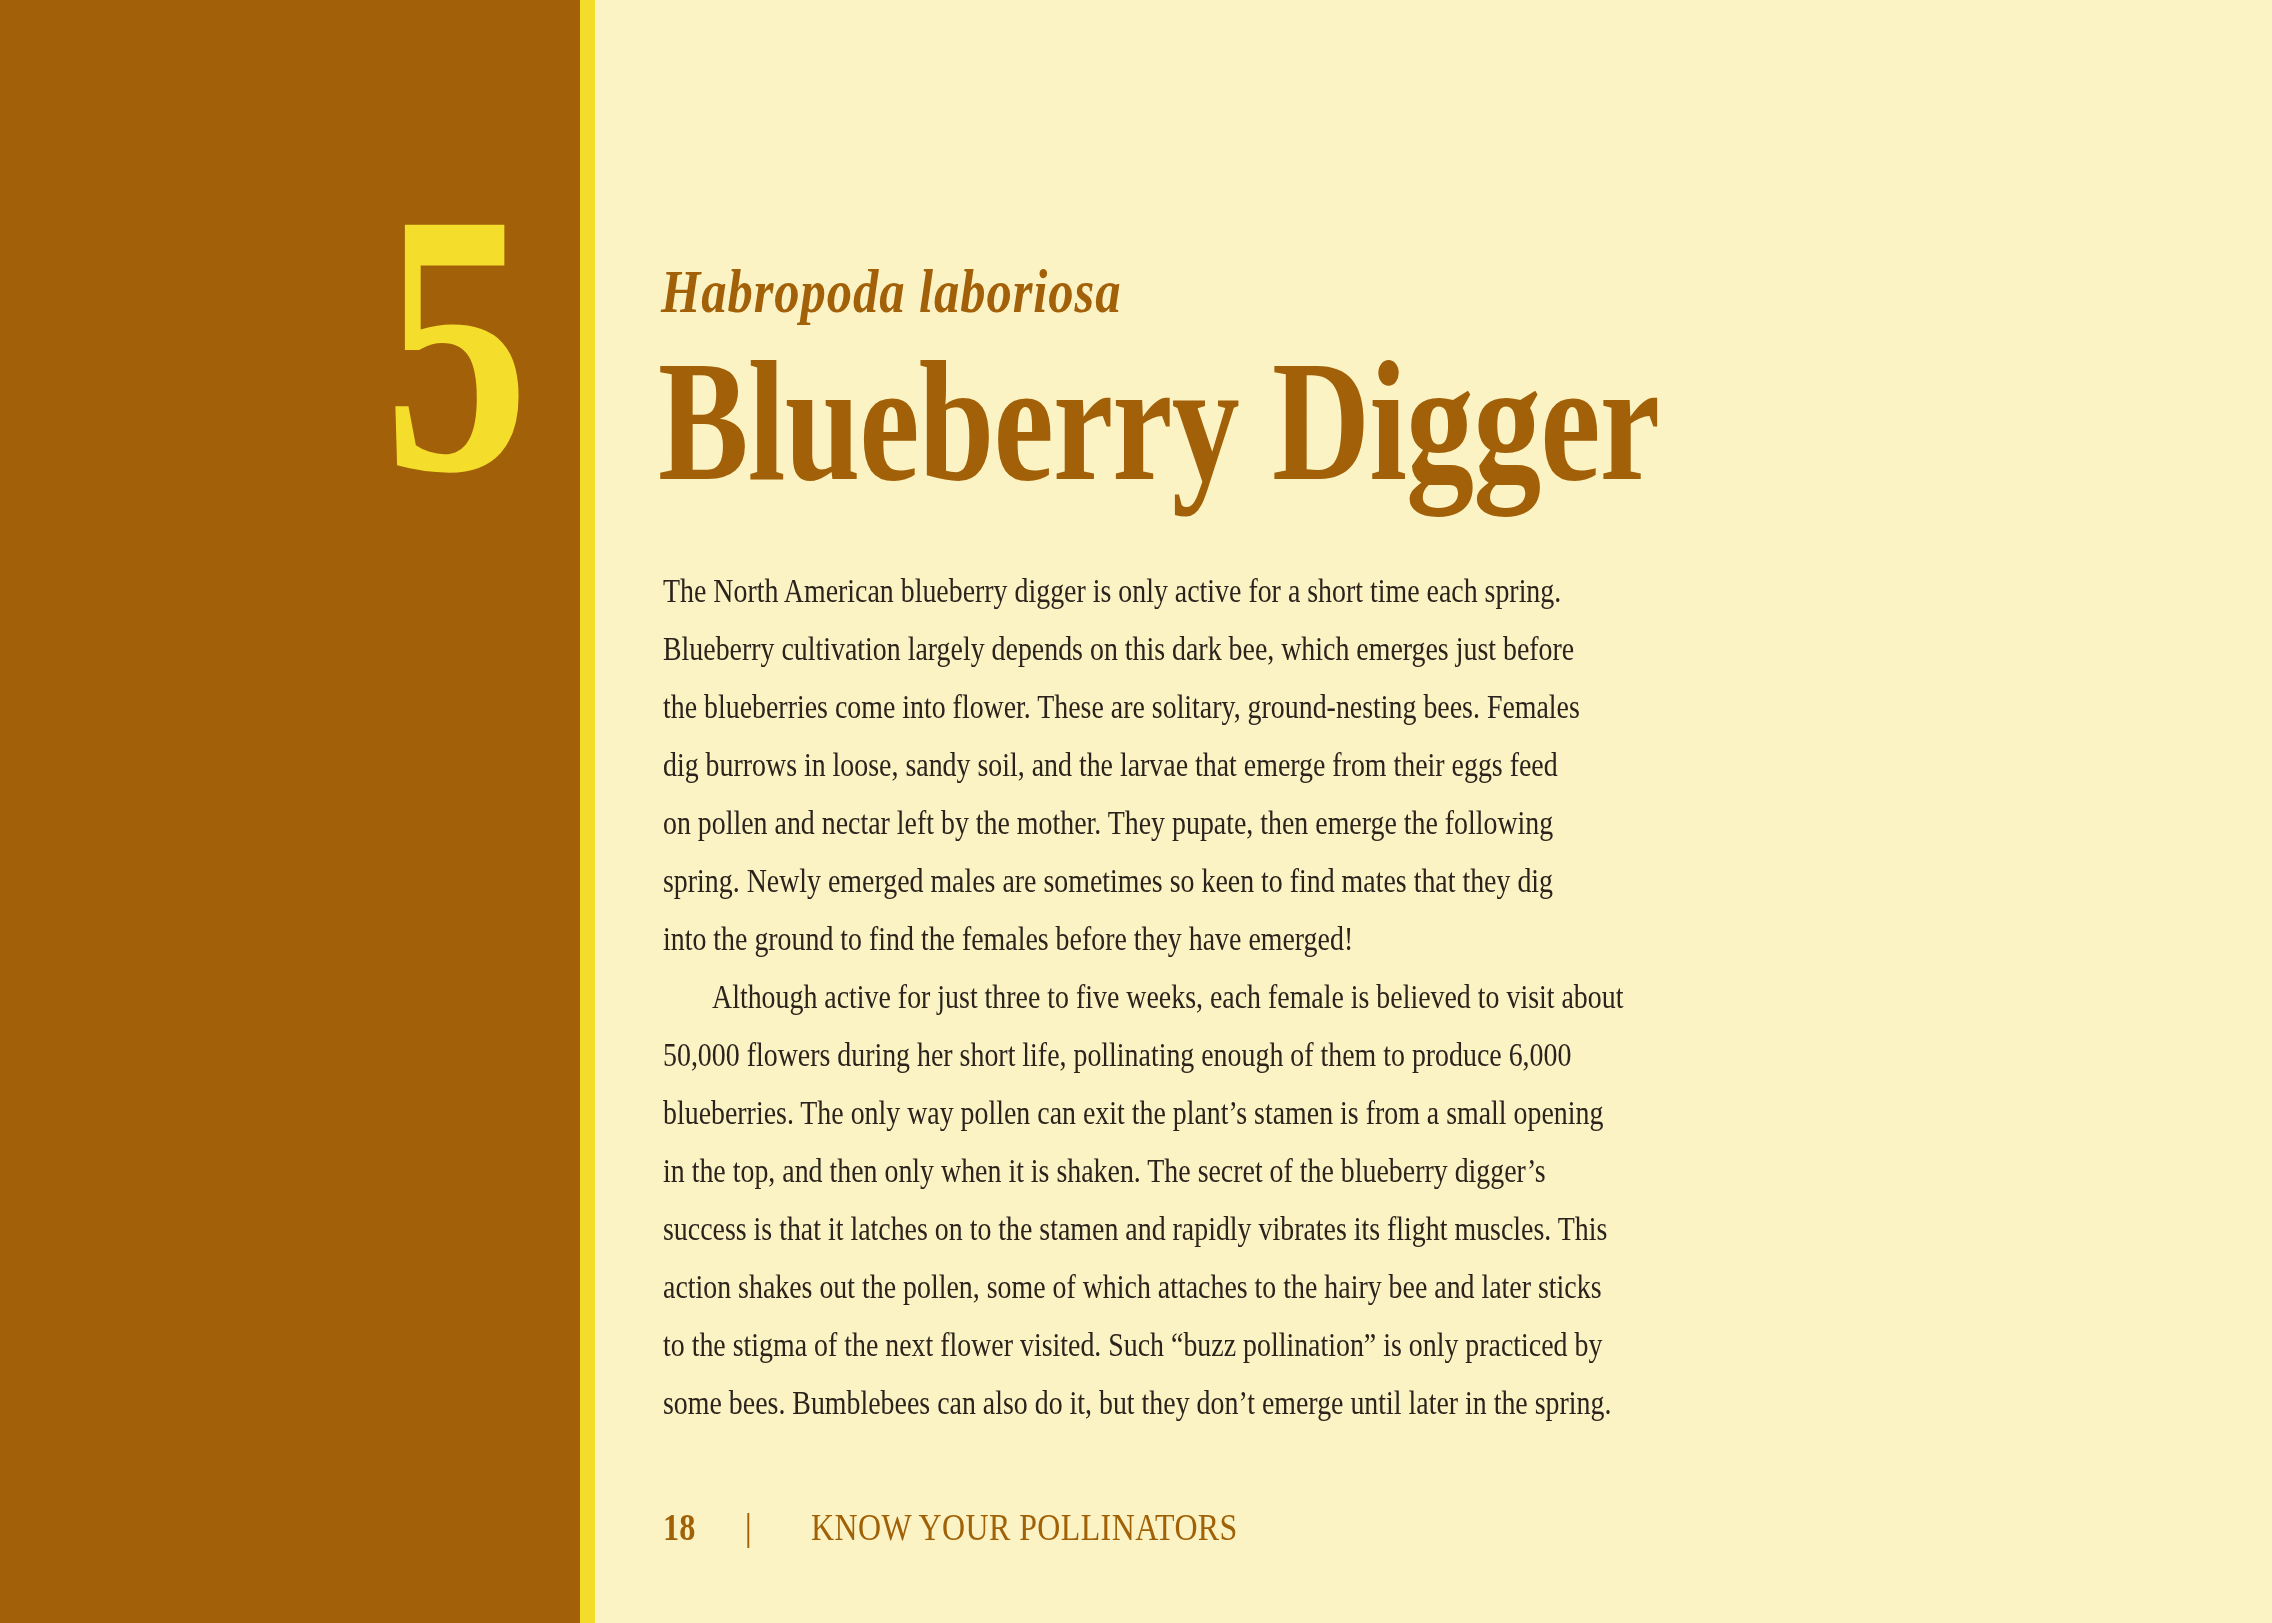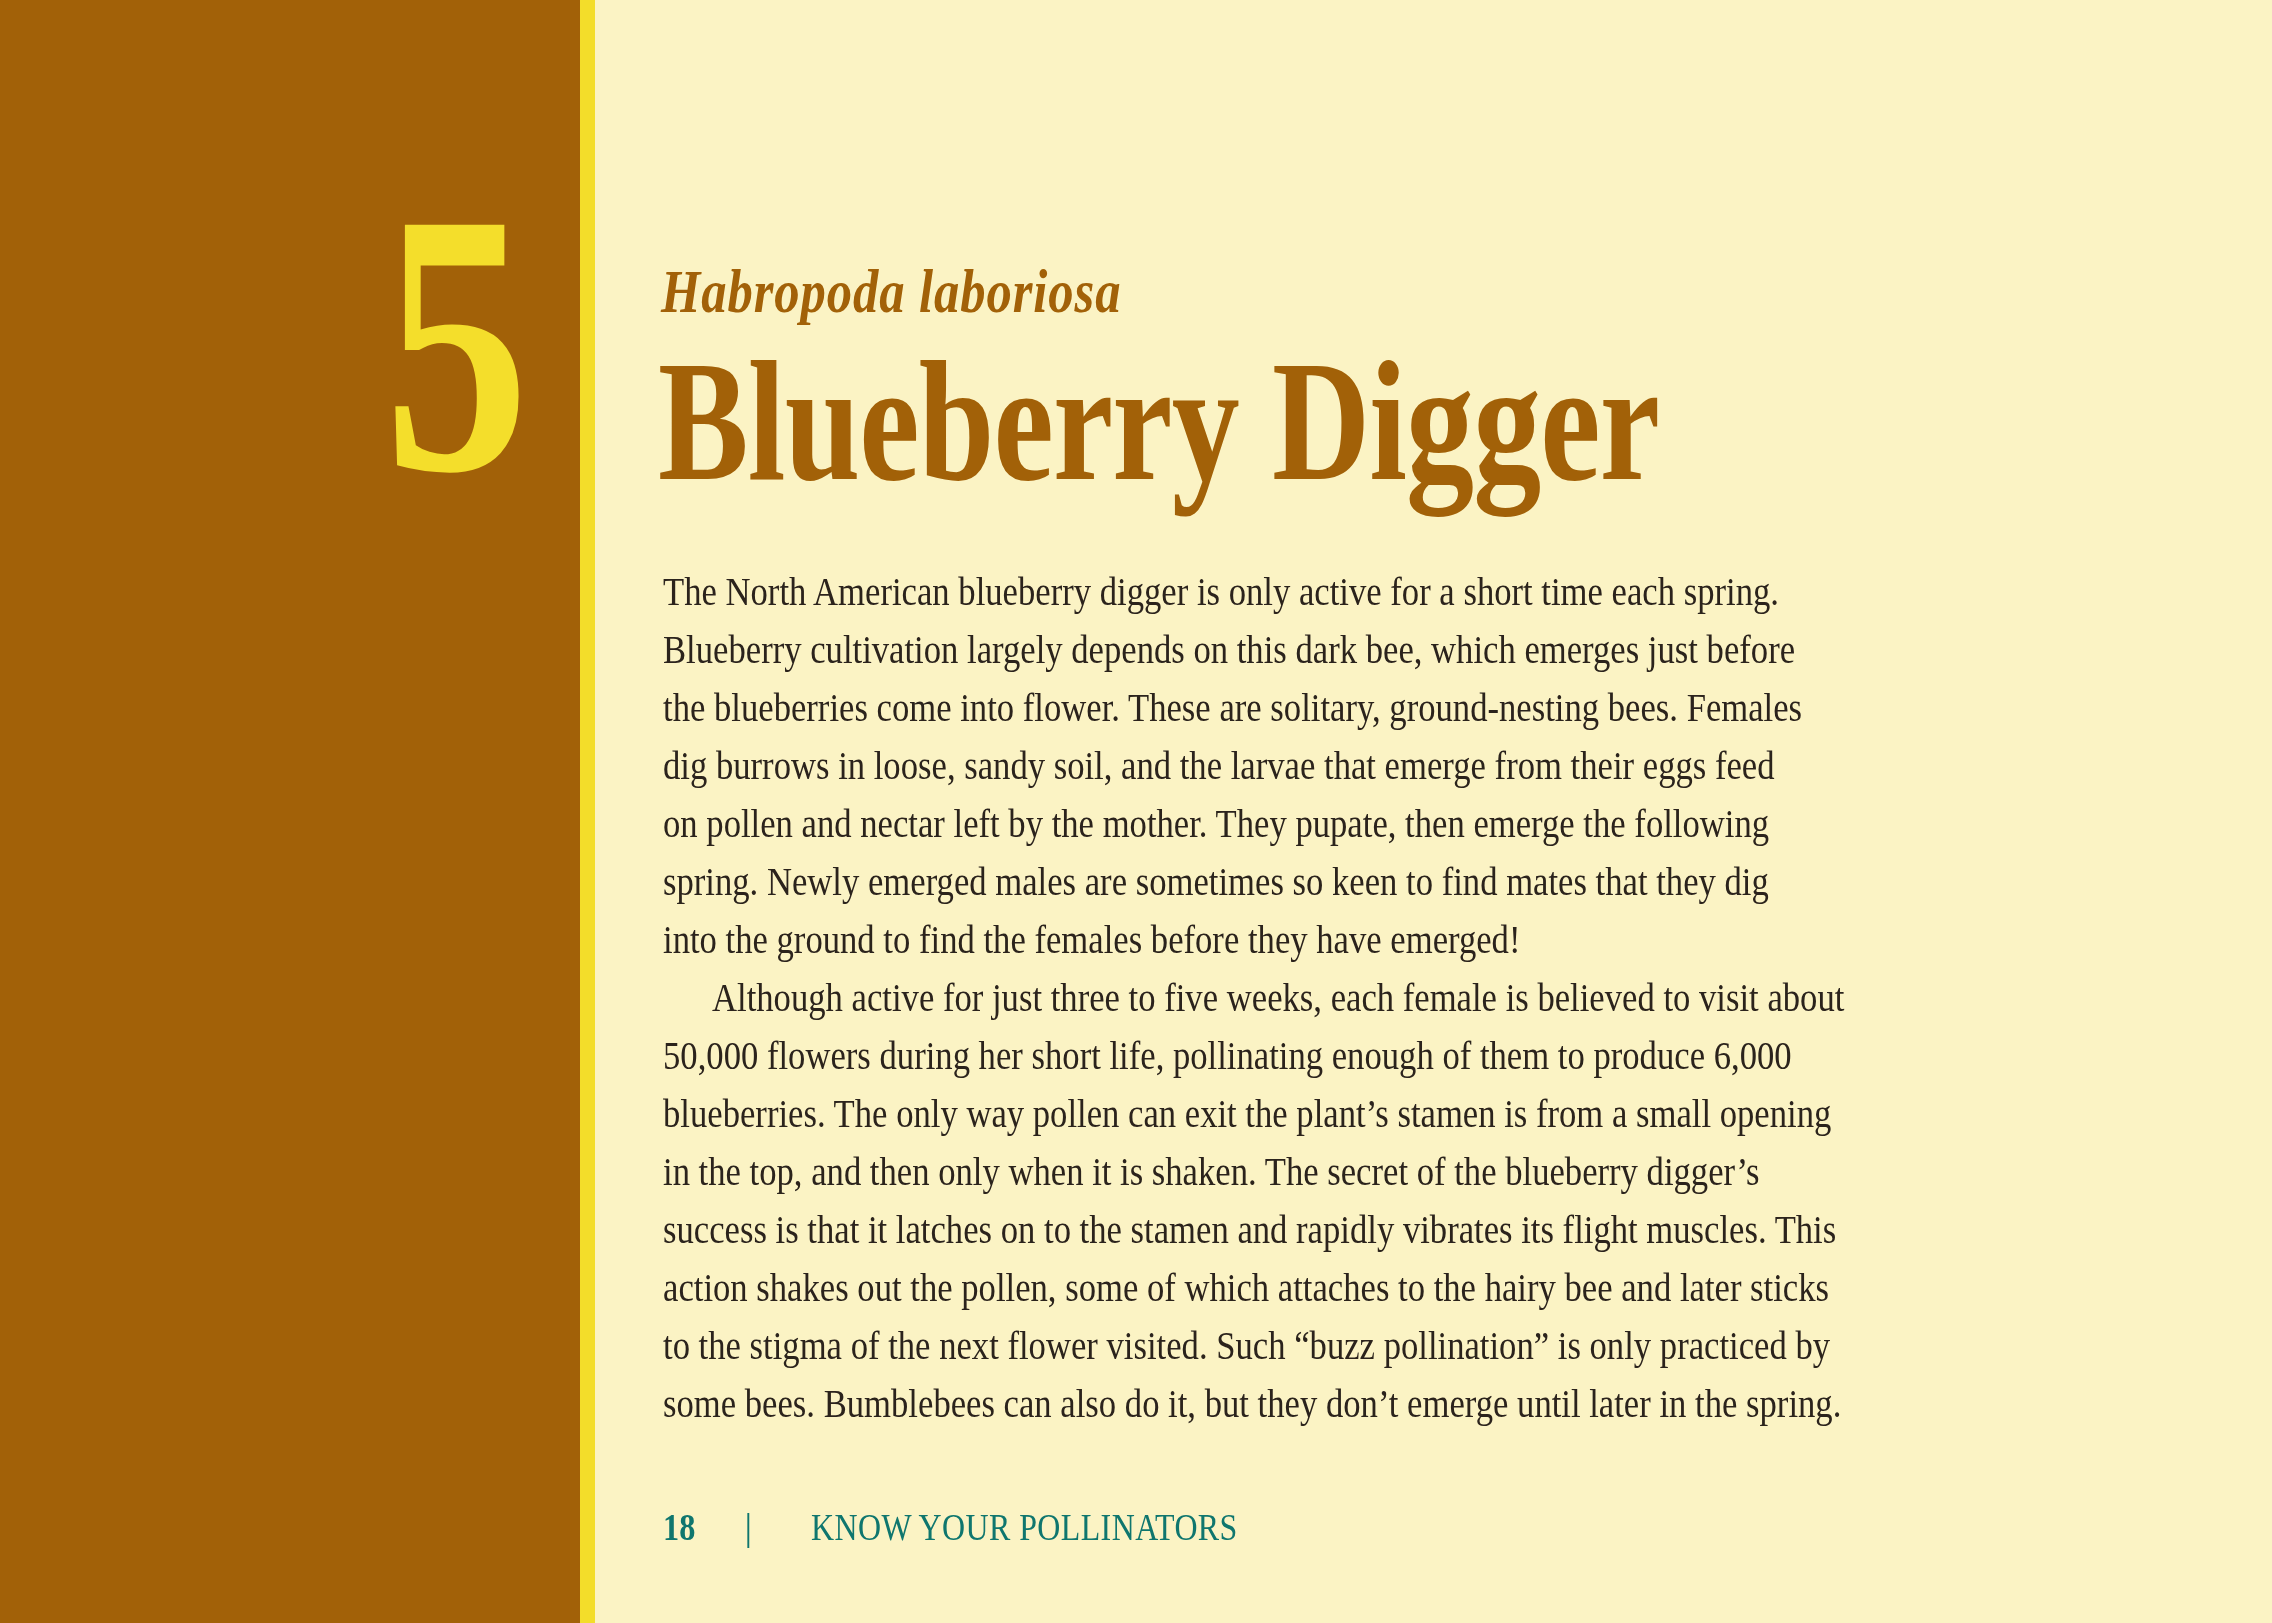--- a/index.html
+++ b/index.html
@@ -13,7 +13,7 @@
   .sci-name { position:absolute; left:661px; top:259px; color:#a26108; font-style:italic; font-weight:bold; font-size:61px; line-height:65px; white-space:nowrap; transform:scaleX(0.83); transform-origin:left center; letter-spacing:1.1px; }
   .common-name { position:absolute; left:658px; top:335px; color:#a26108; font-weight:bold; font-size:172px; line-height:173px; white-space:nowrap; transform:scaleX(0.79); transform-origin:left center; letter-spacing:-1.1px; }
 
-  .body { position:absolute; left:663px; top:562px; width:1427px; color:#2b231c; font-size:41px; line-height:58px; }
+  .body { position:absolute; left:663px; top:562px; width:1427px; color:#2b231c; font-size:33px; line-height:58px; }
   .body-line { display:block; white-space:nowrap; transform:scaleX(0.845); transform-origin:left center; }
   .indent { padding-left:58px; }
 

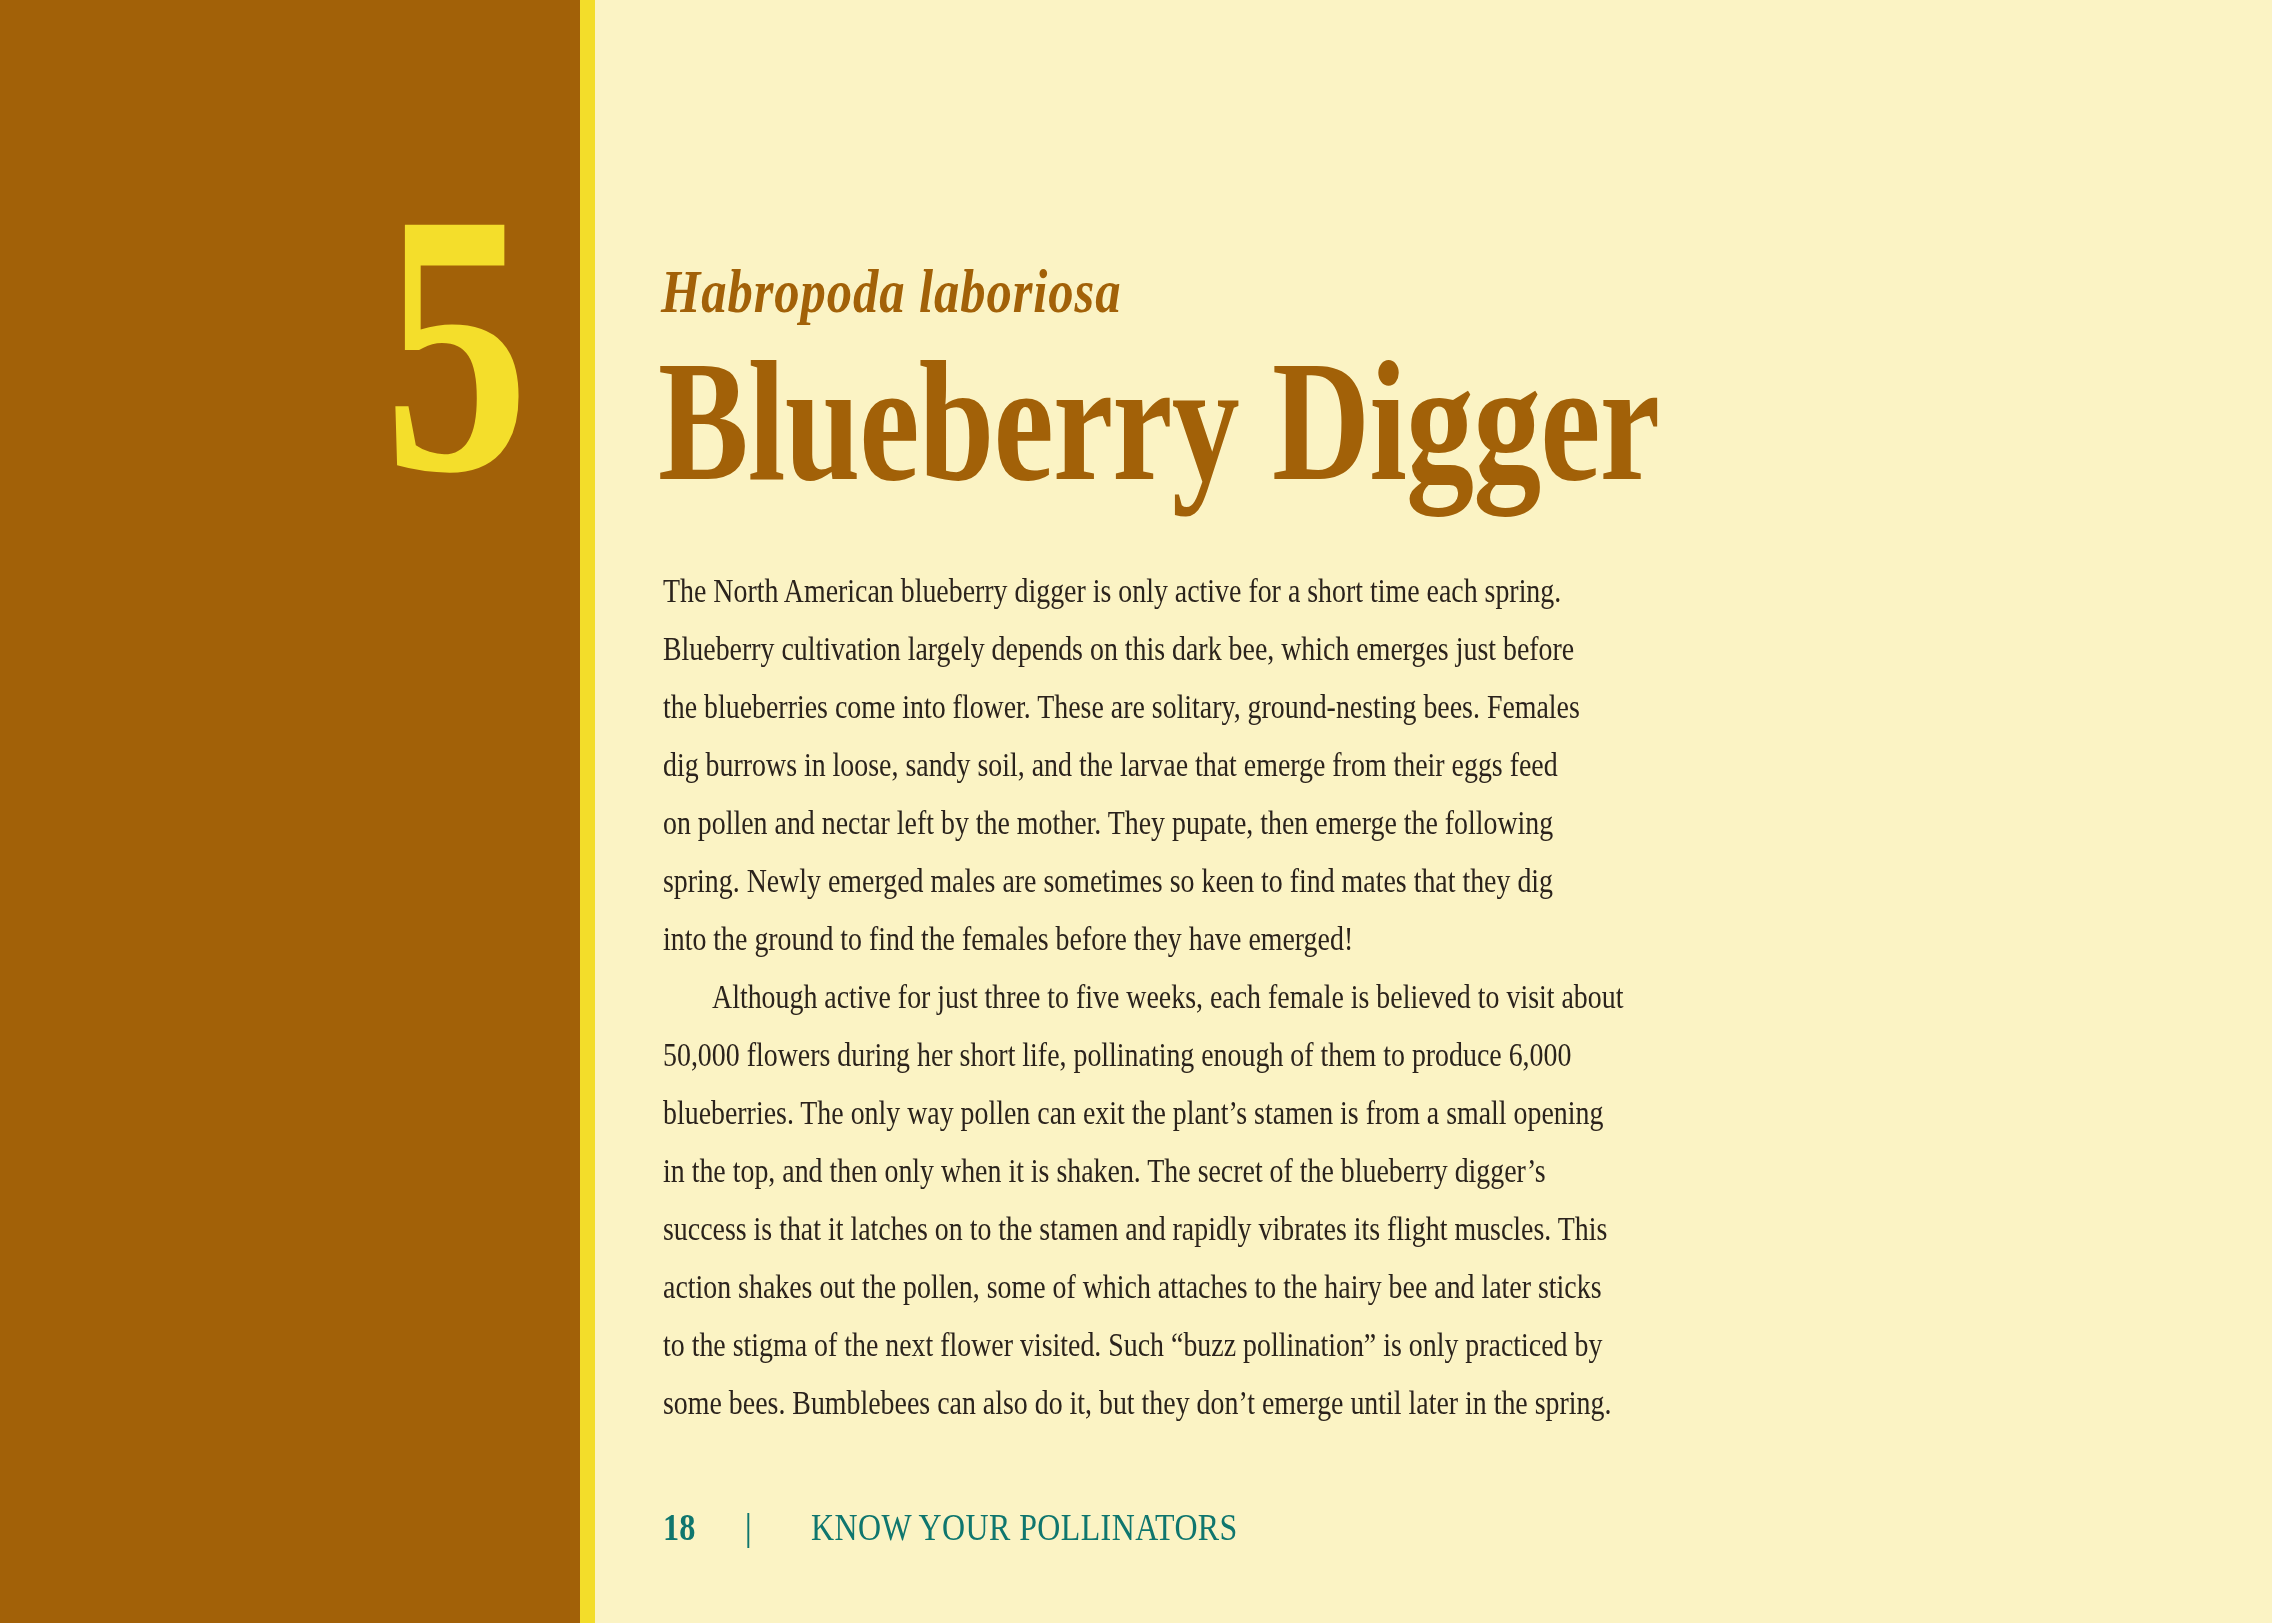--- a/index.html
+++ b/index.html
@@ -17,7 +17,7 @@
   .body-line { display:block; white-space:nowrap; transform:scaleX(0.845); transform-origin:left center; }
   .indent { padding-left:58px; }
 
-  .footer { position:absolute; left:663px; top:1503px; color:#0f766e; font-size:38px; line-height:49px; white-space:nowrap; }
+  .footer { position:absolute; left:663px; top:1503px; color:#a16207; font-size:38px; line-height:49px; white-space:nowrap; }
   .footer .pg { font-weight:bold; display:inline-block; transform:scaleX(0.85); transform-origin:left center; }
   .footer .sep { display:inline-block; margin-left:34px; margin-right:49px; font-size:38px; }
   .footer .title { display:inline-block; letter-spacing:0.5px; transform:scaleX(0.84); transform-origin:left center; }

